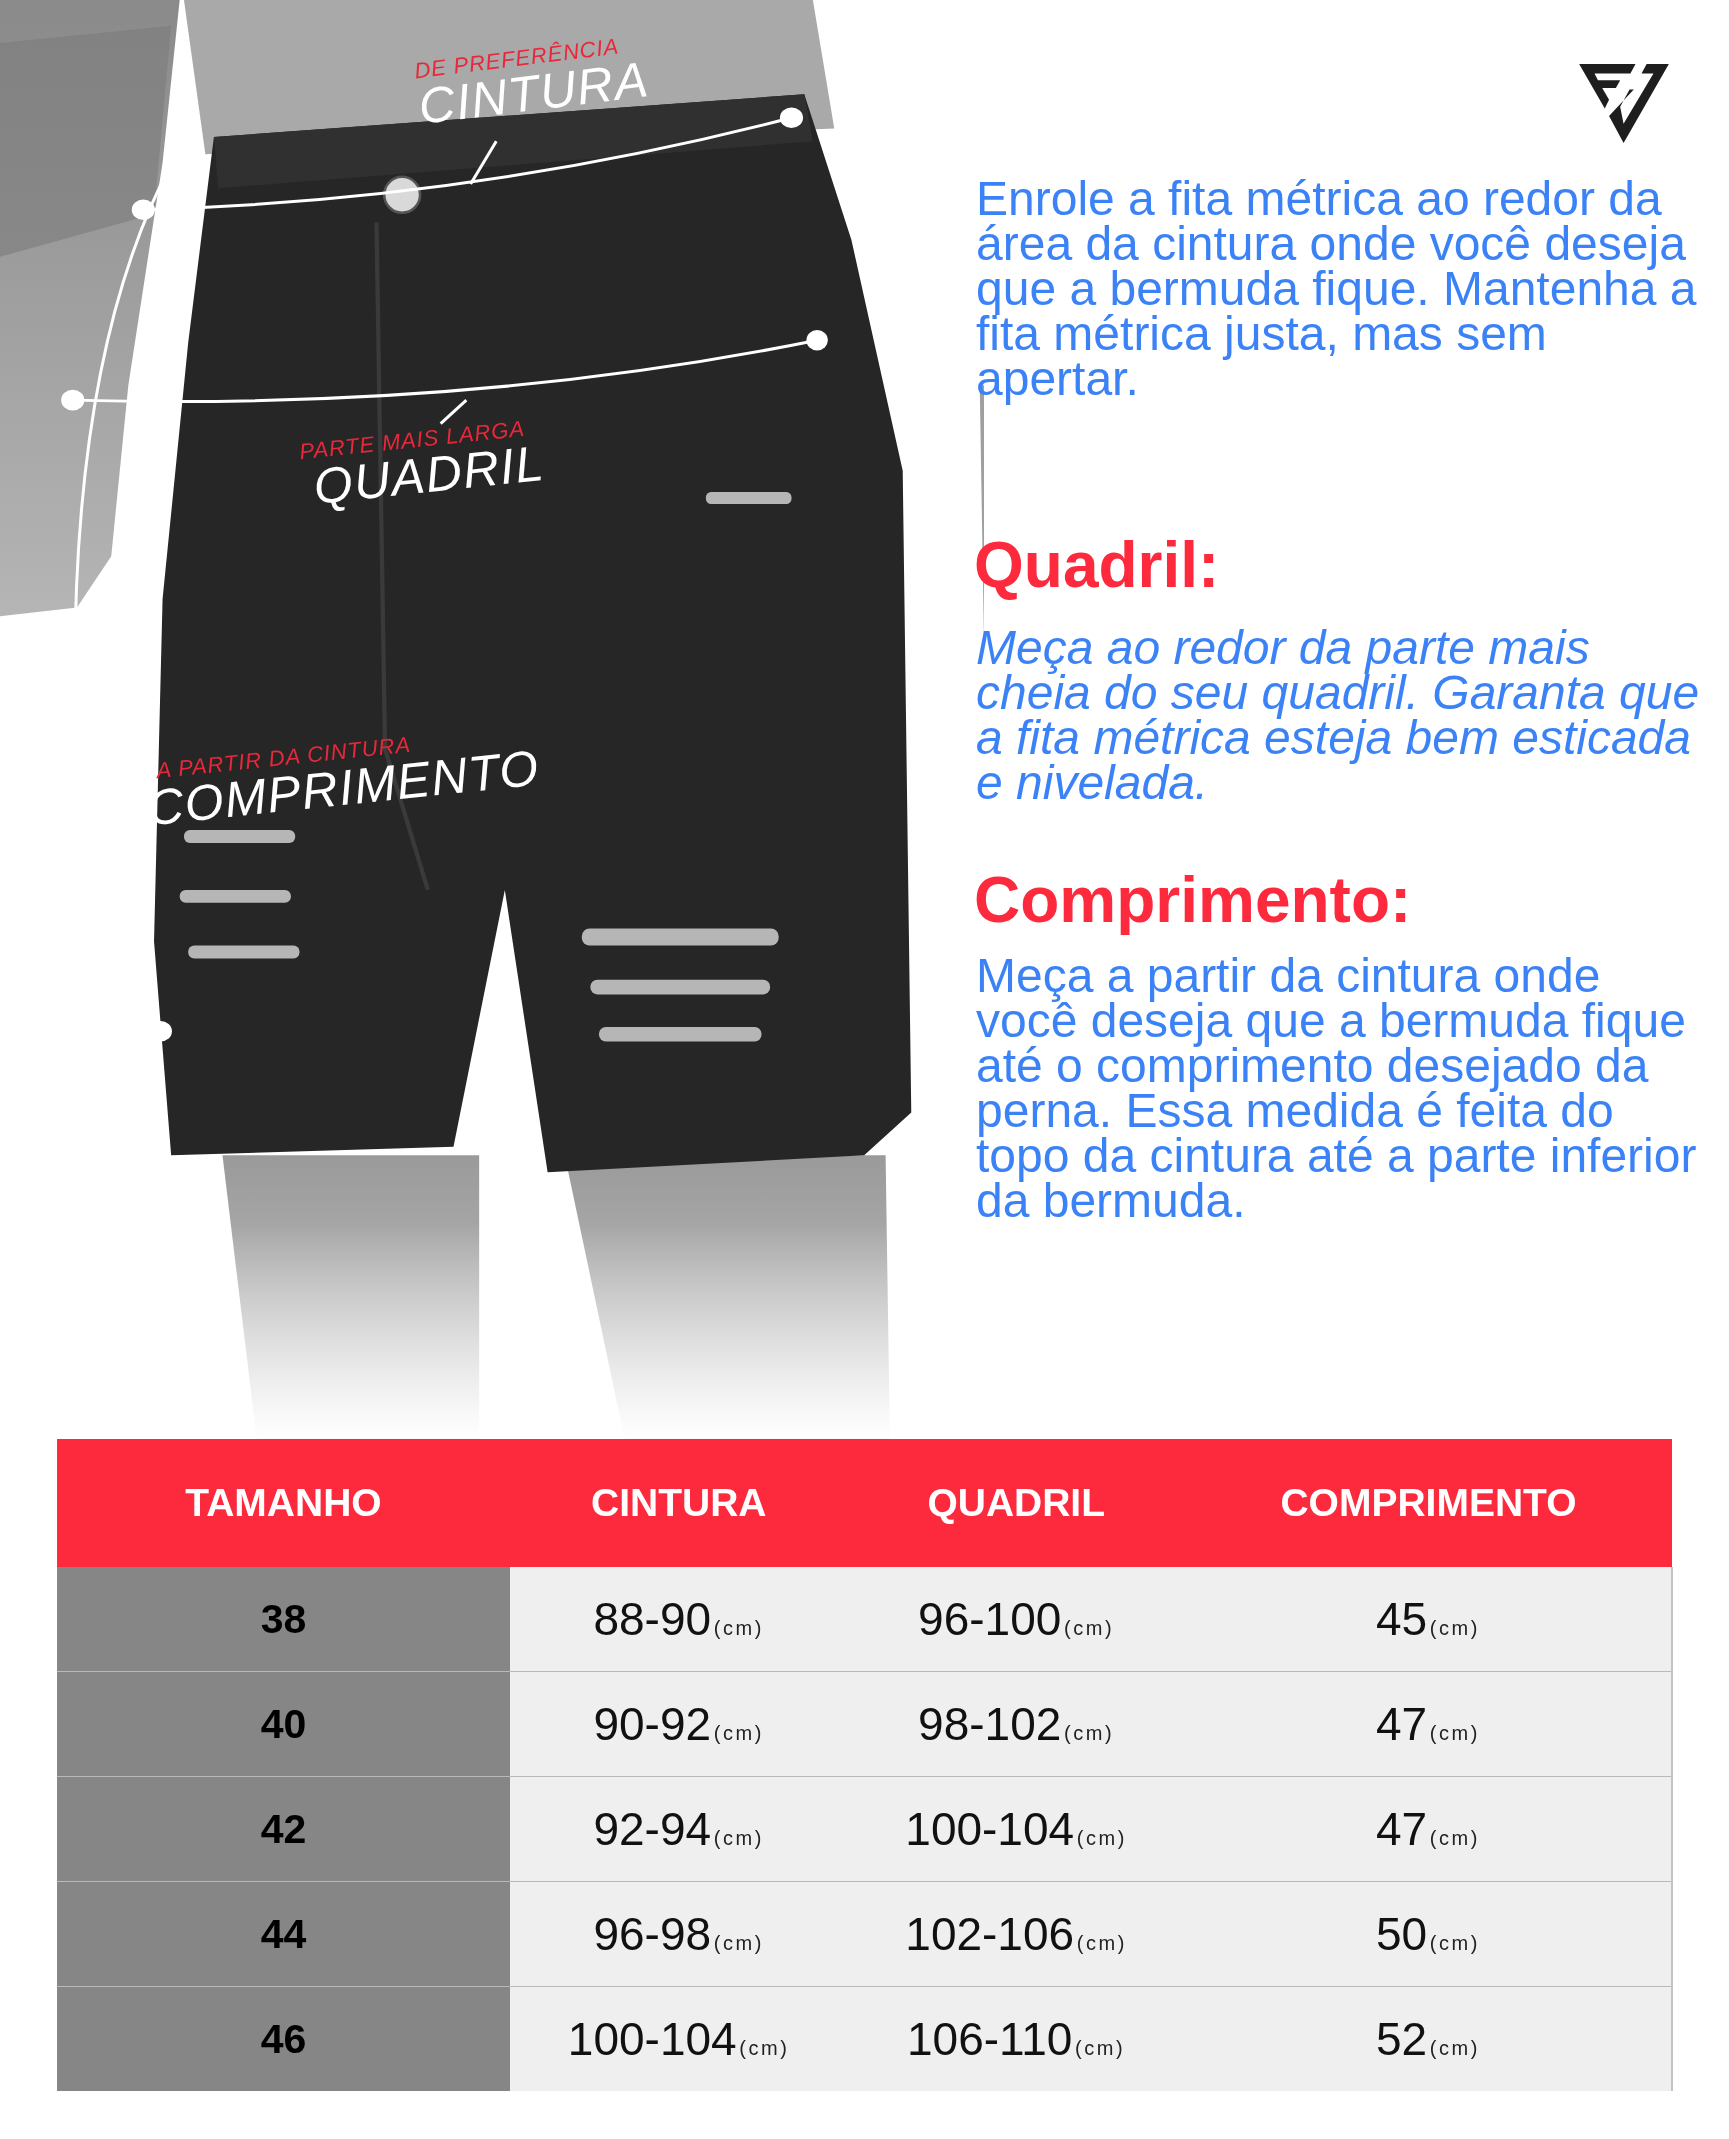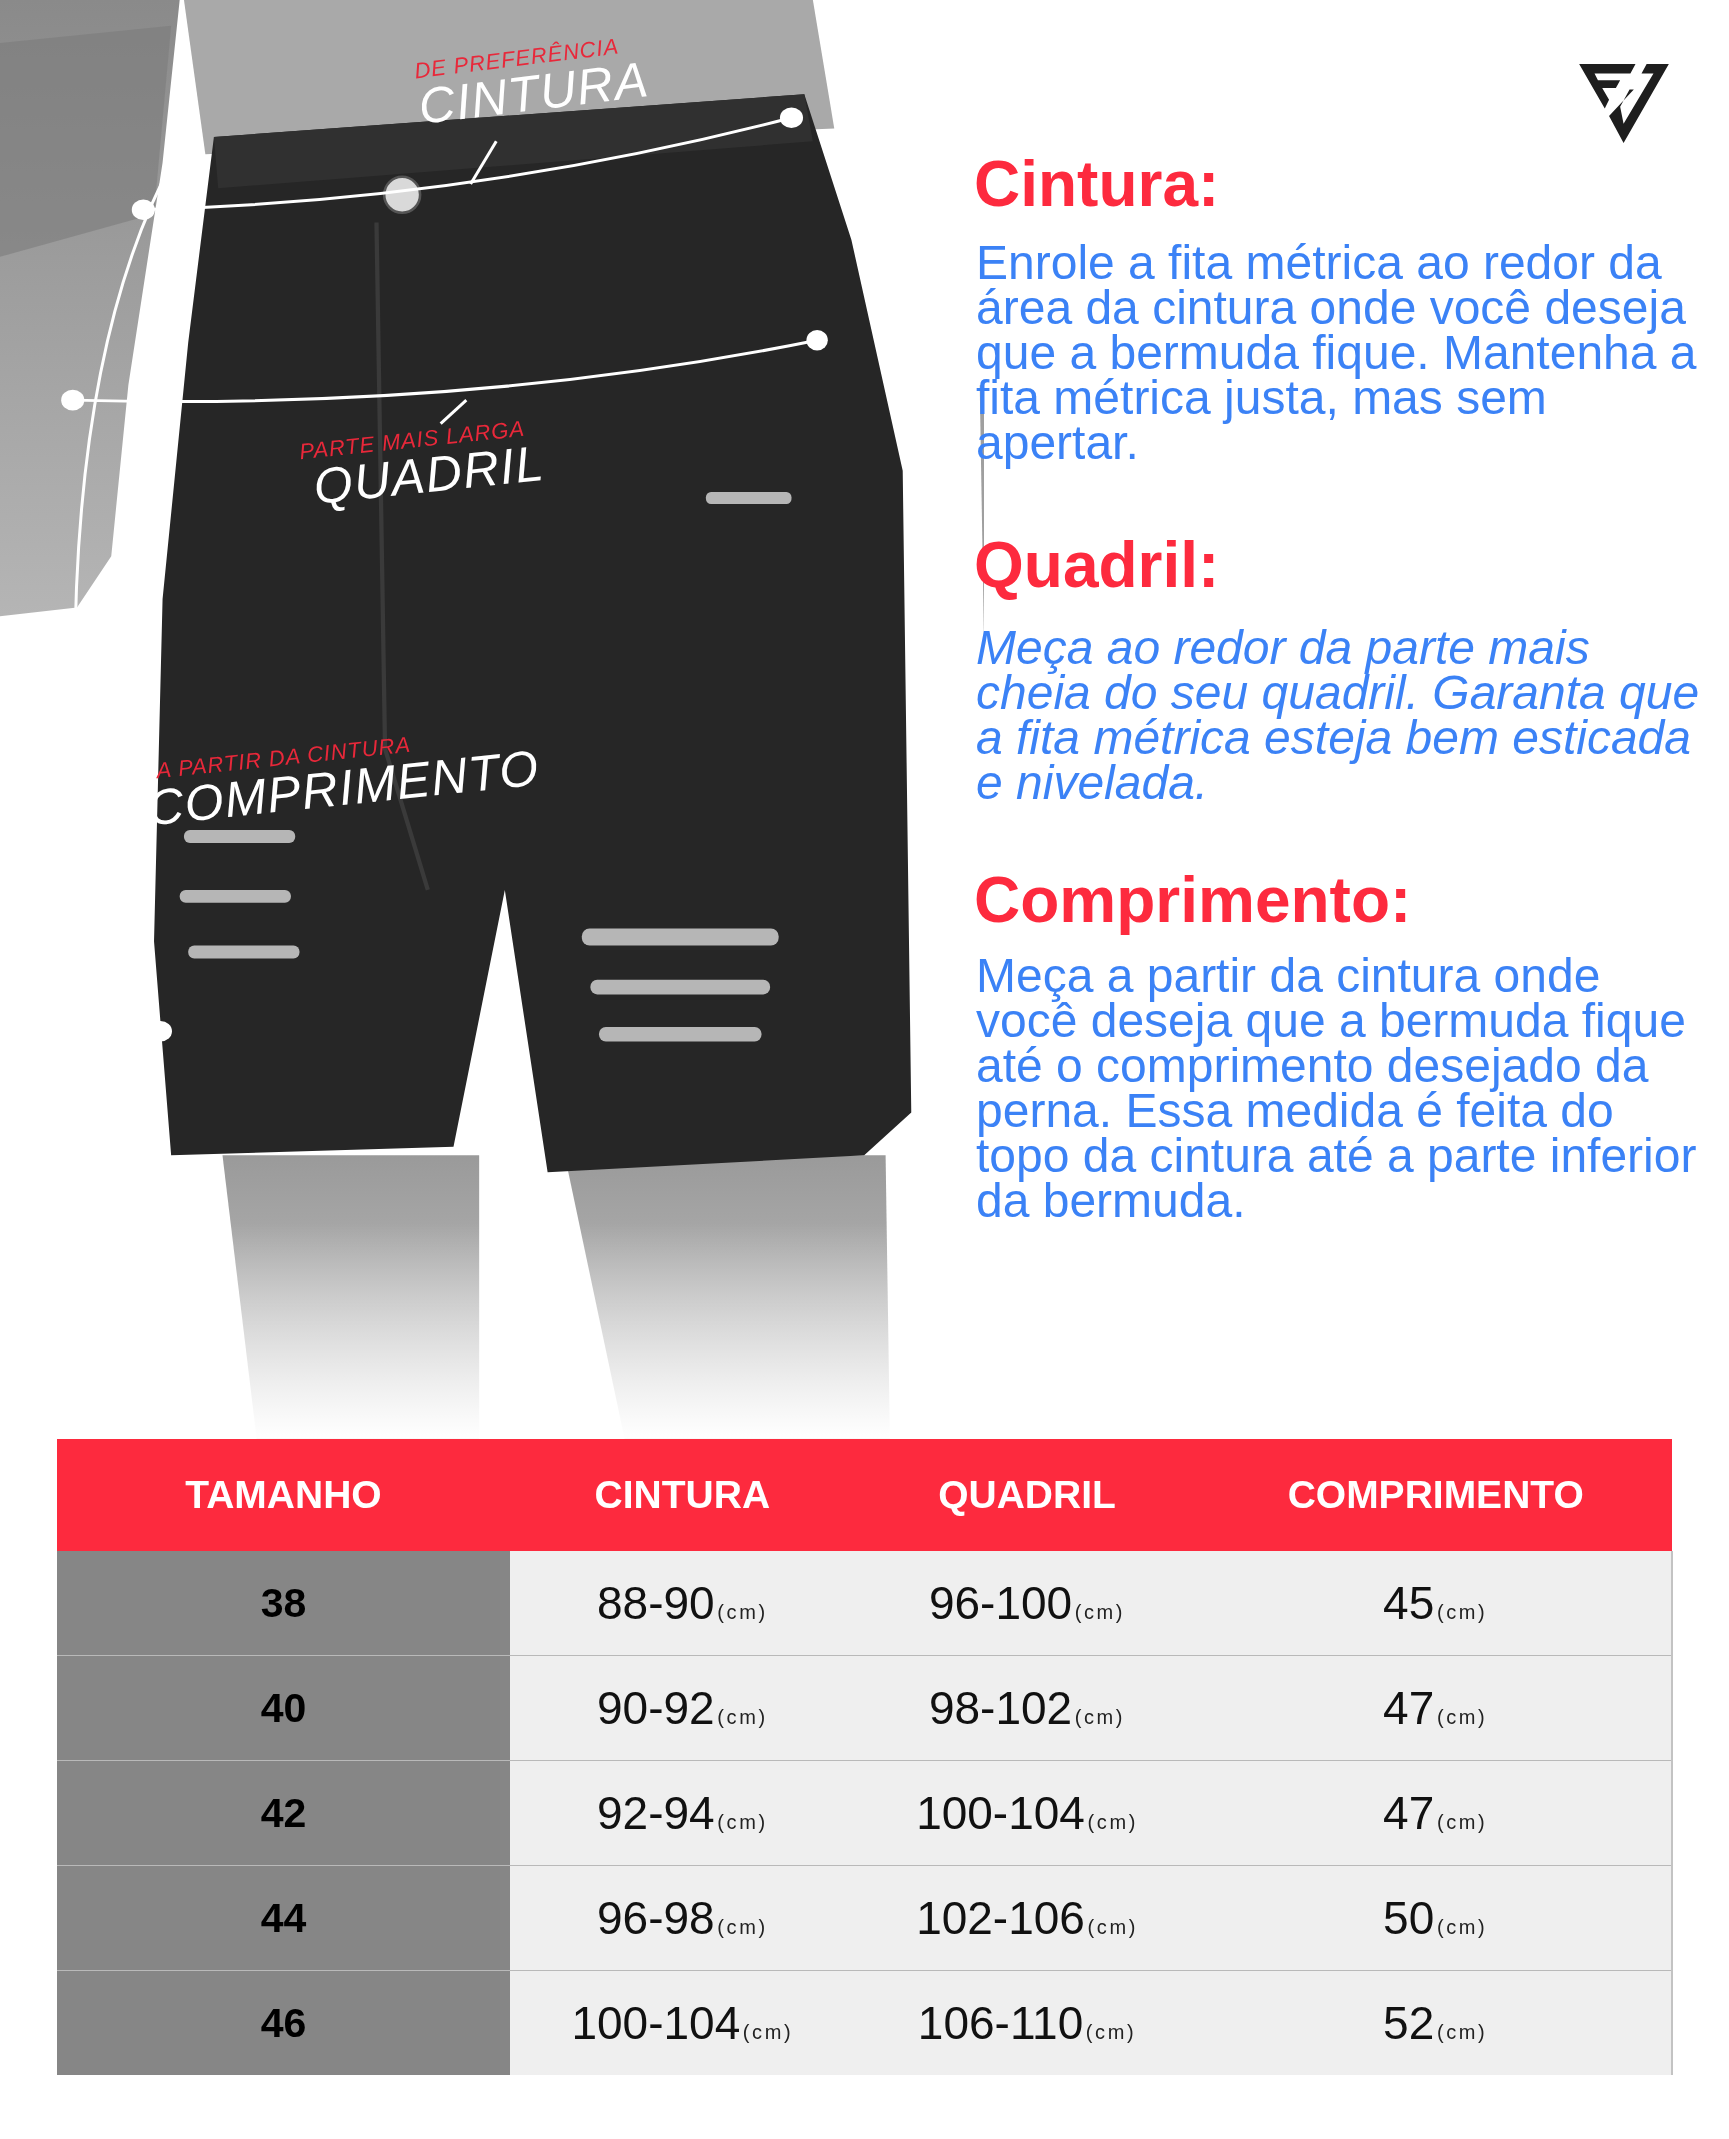--- a/index.html
+++ b/index.html
@@ -134,7 +134,6 @@
 </div>
 
 <section class="desc" id="desc-cintura">
-  <h2>Cintura:</h2>
   <p>Enrole a fita métrica ao redor da área da cintura onde você deseja que a bermuda fique. Mantenha a fita métrica justa, mas sem apertar.</p>
 </section>
 <section class="desc" id="desc-quadril">

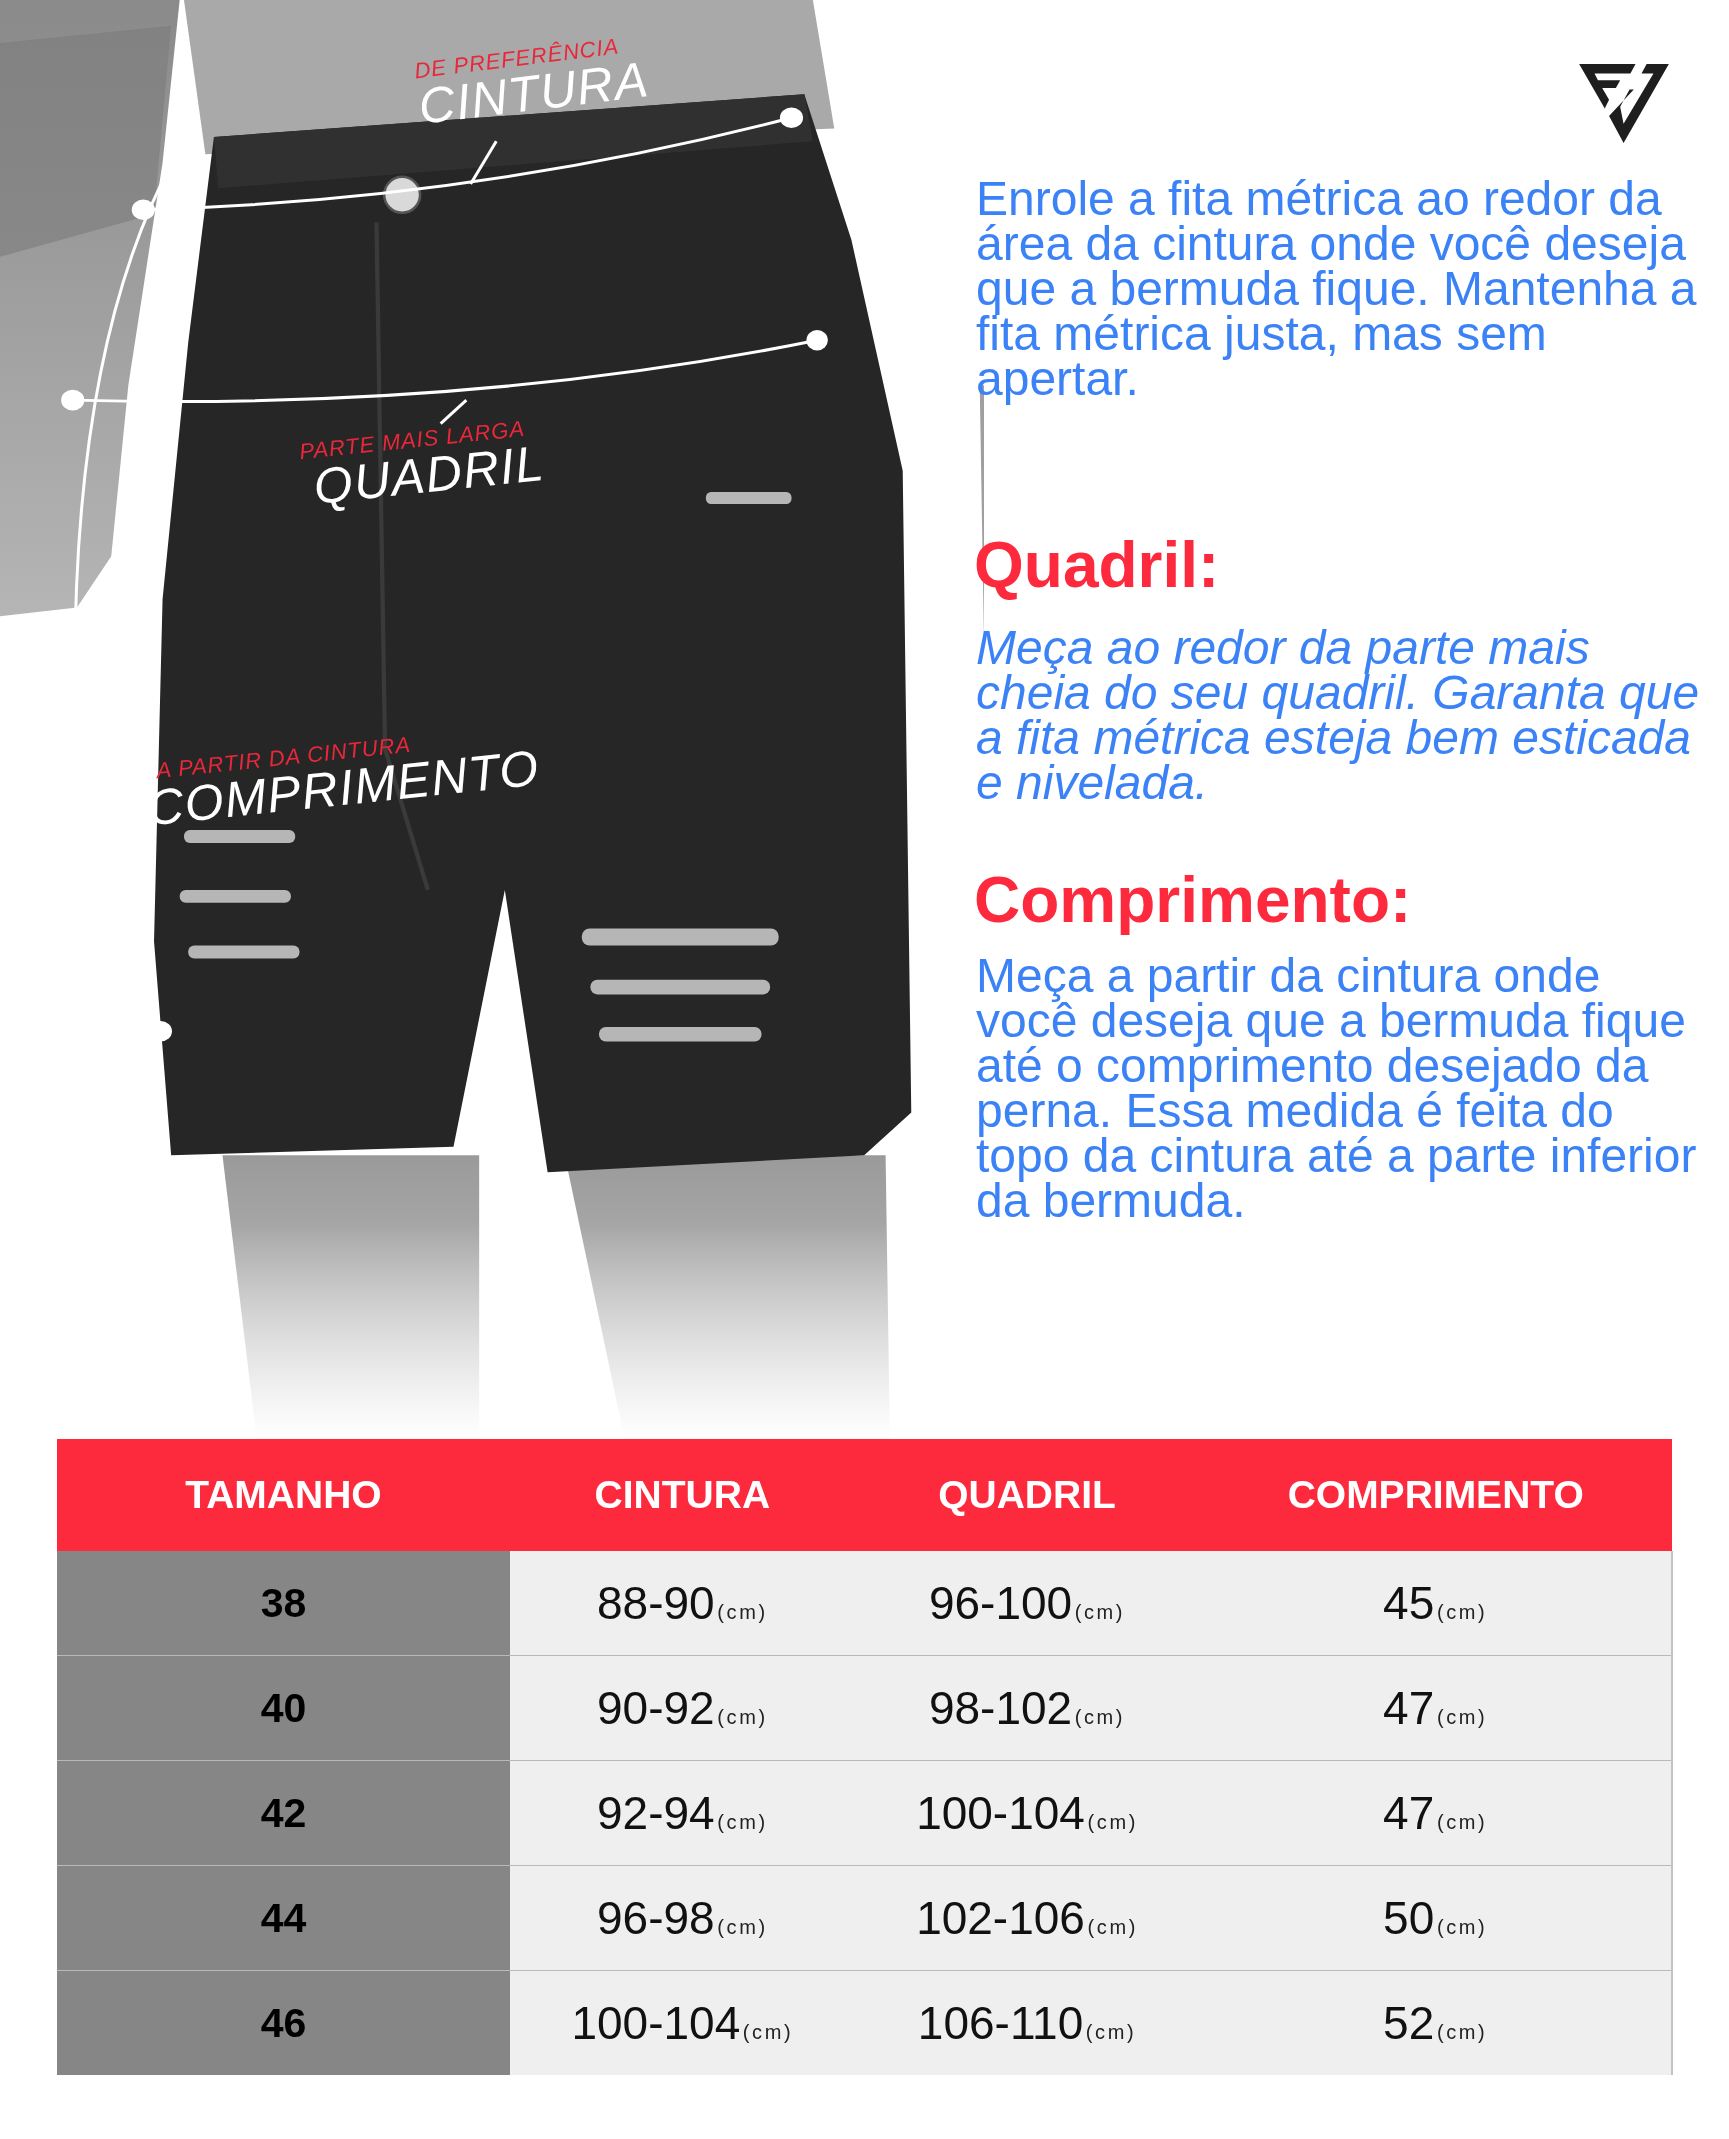--- a/index.html
+++ b/index.html
@@ -33,7 +33,7 @@
   
   .size-table { position: absolute; left: 57px; top: 1439px; width: 1616px; border-collapse: collapse; }
   .size-table th { background: #fd2a3e; color: #ffffff; height: 104px; font-size: 39px;
-                   font-weight: bold; text-align: center; padding: 4px; }
+                   font-weight: bold; text-align: center; padding: 12px; }
   .size-table td { height: 104px; text-align: center; padding: 0; font-size: 46px; color: #111;
                    background: #efefef; border-top: 1.7px solid #b9b9b9; }
   .size-table td.size { background: #868686; color: #000000; font-weight: bold; font-size: 41px; width: 453px; }

